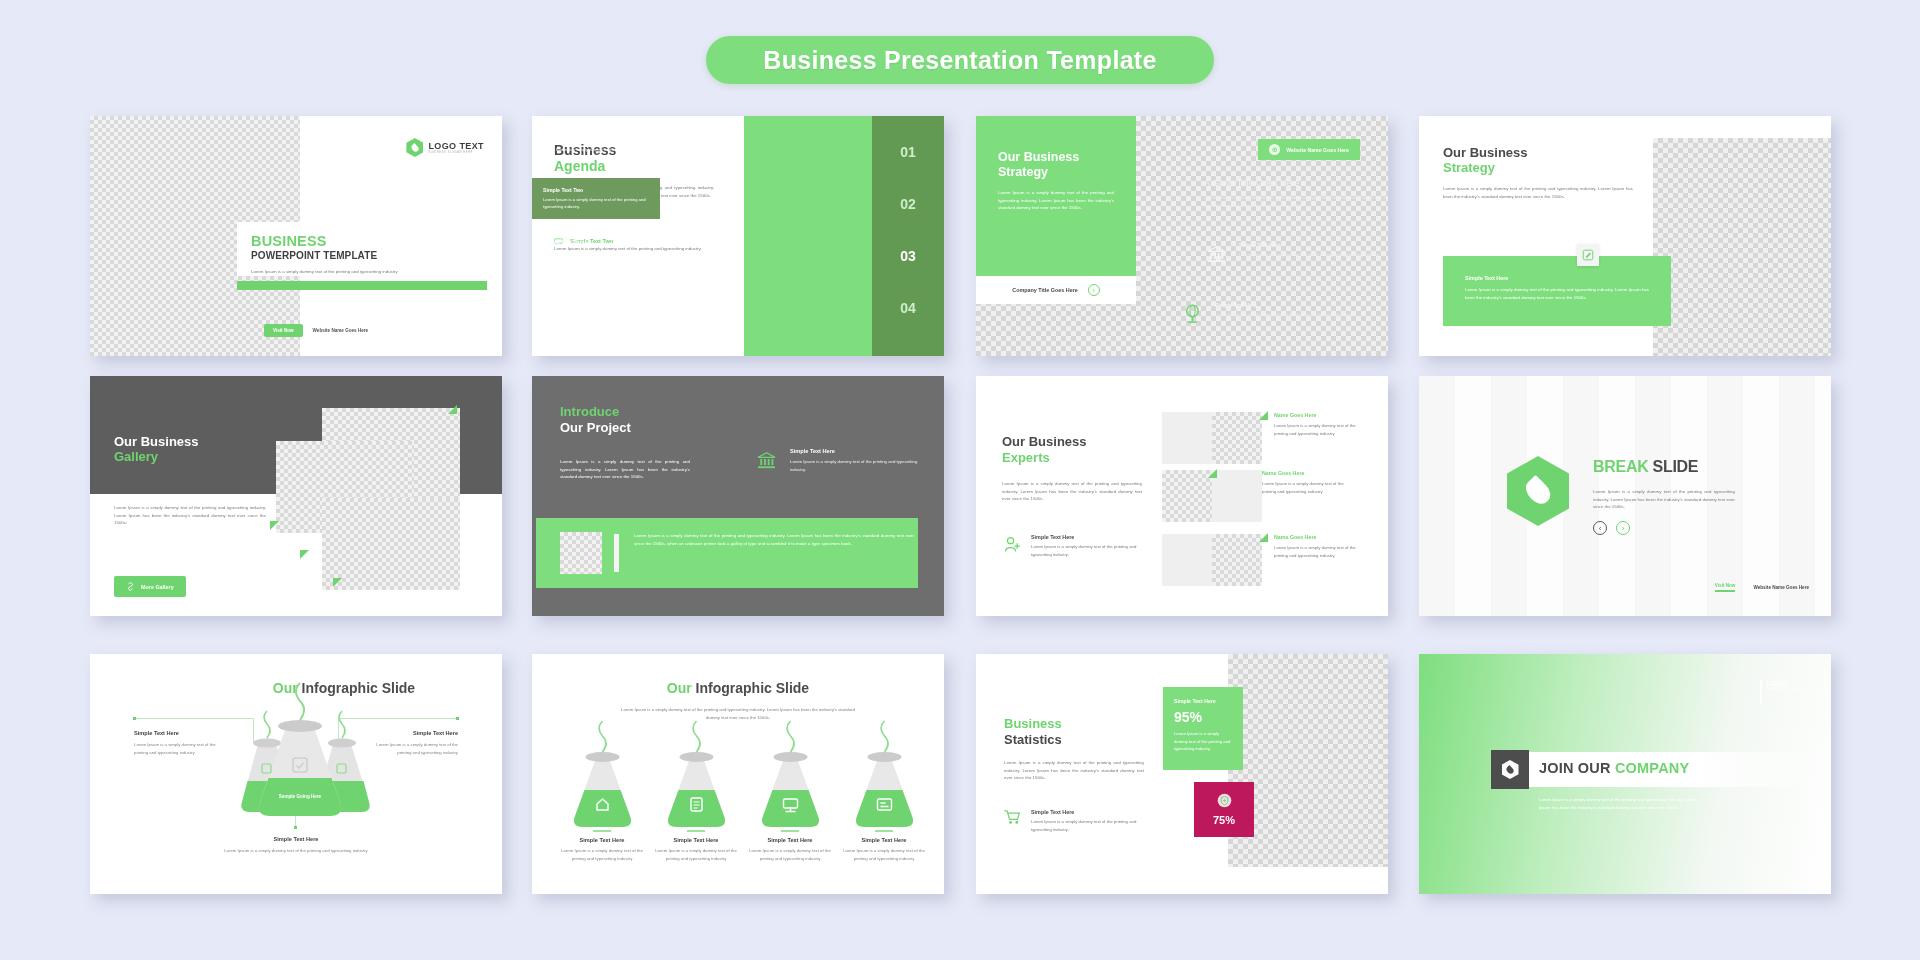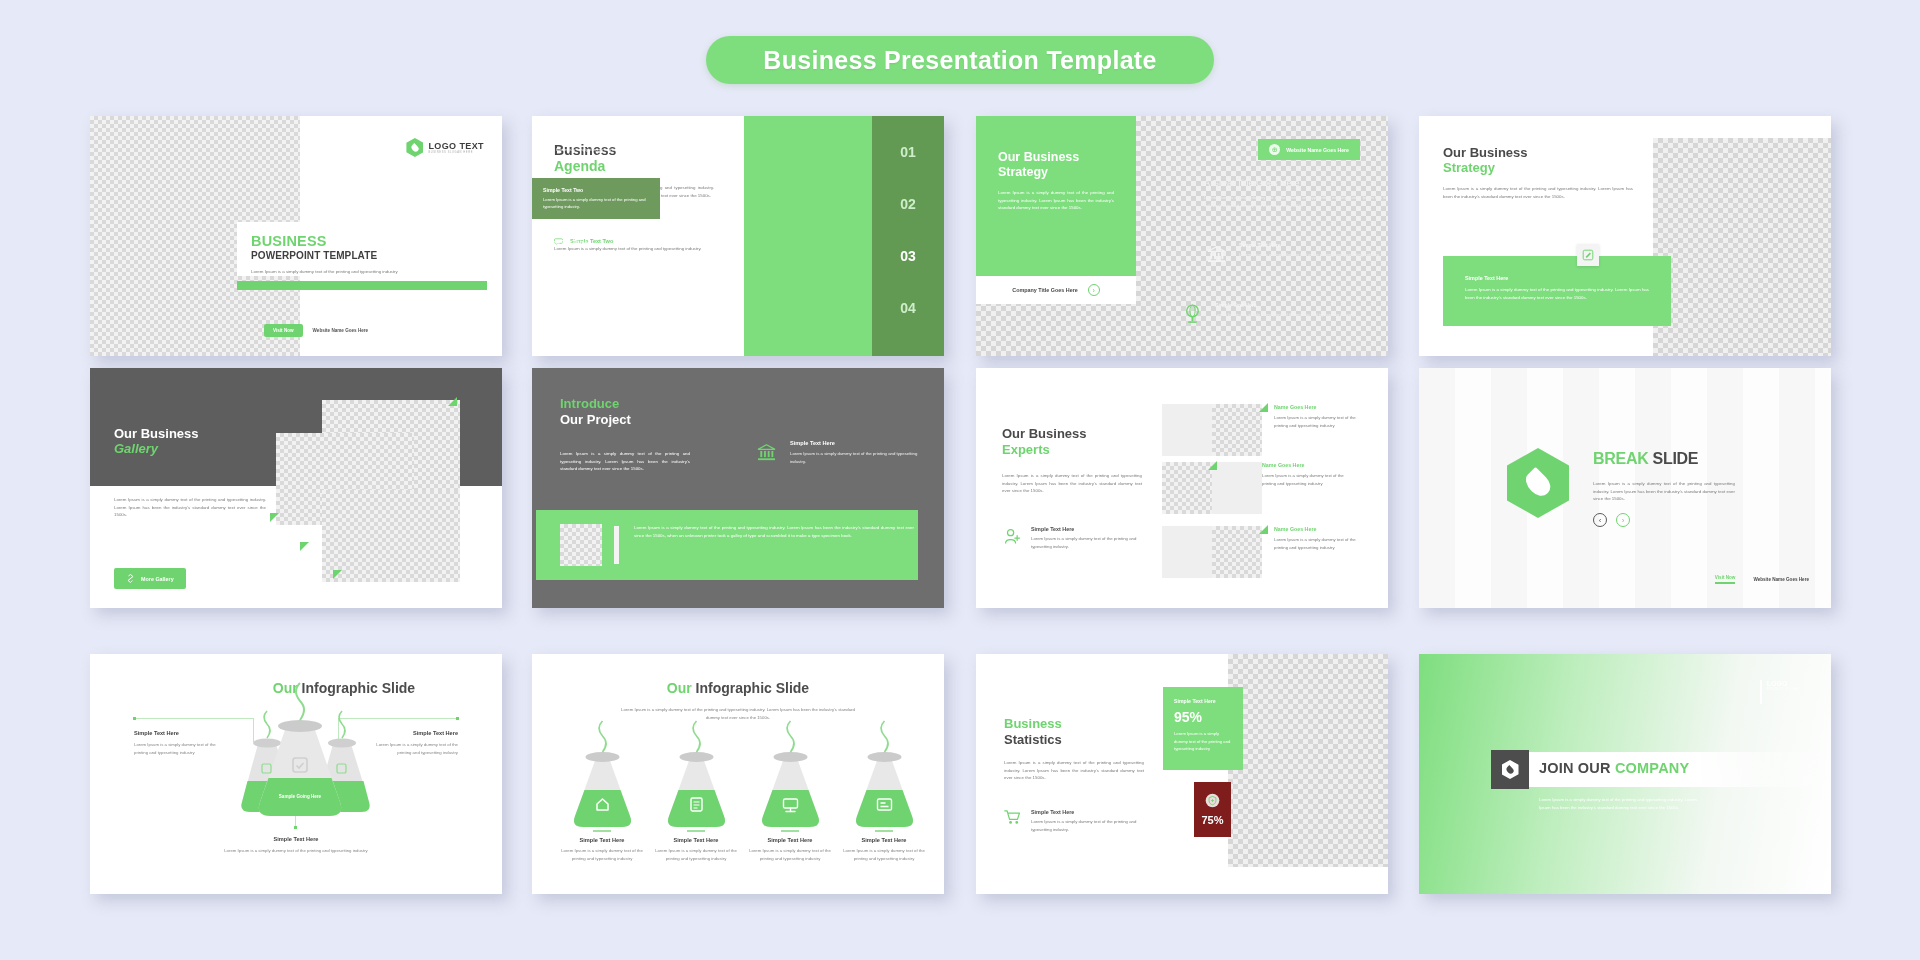--- a/index.html
+++ b/index.html
@@ -32,7 +32,7 @@
     box-shadow:6px 7px 14px rgba(120,125,160,.30);
   }
   
-  .r1{ top:116px; } .r2{ top:368px; } .r3{ top:654px; }
+  .r1{ top:116px; } .r2{ top:376px; } .r3{ top:654px; }
   .c1{ left:90px;padding-left:48px; } .c2{ left:532px; } .c3{ left:976px; } .c4{ left:1419px; }
 
   

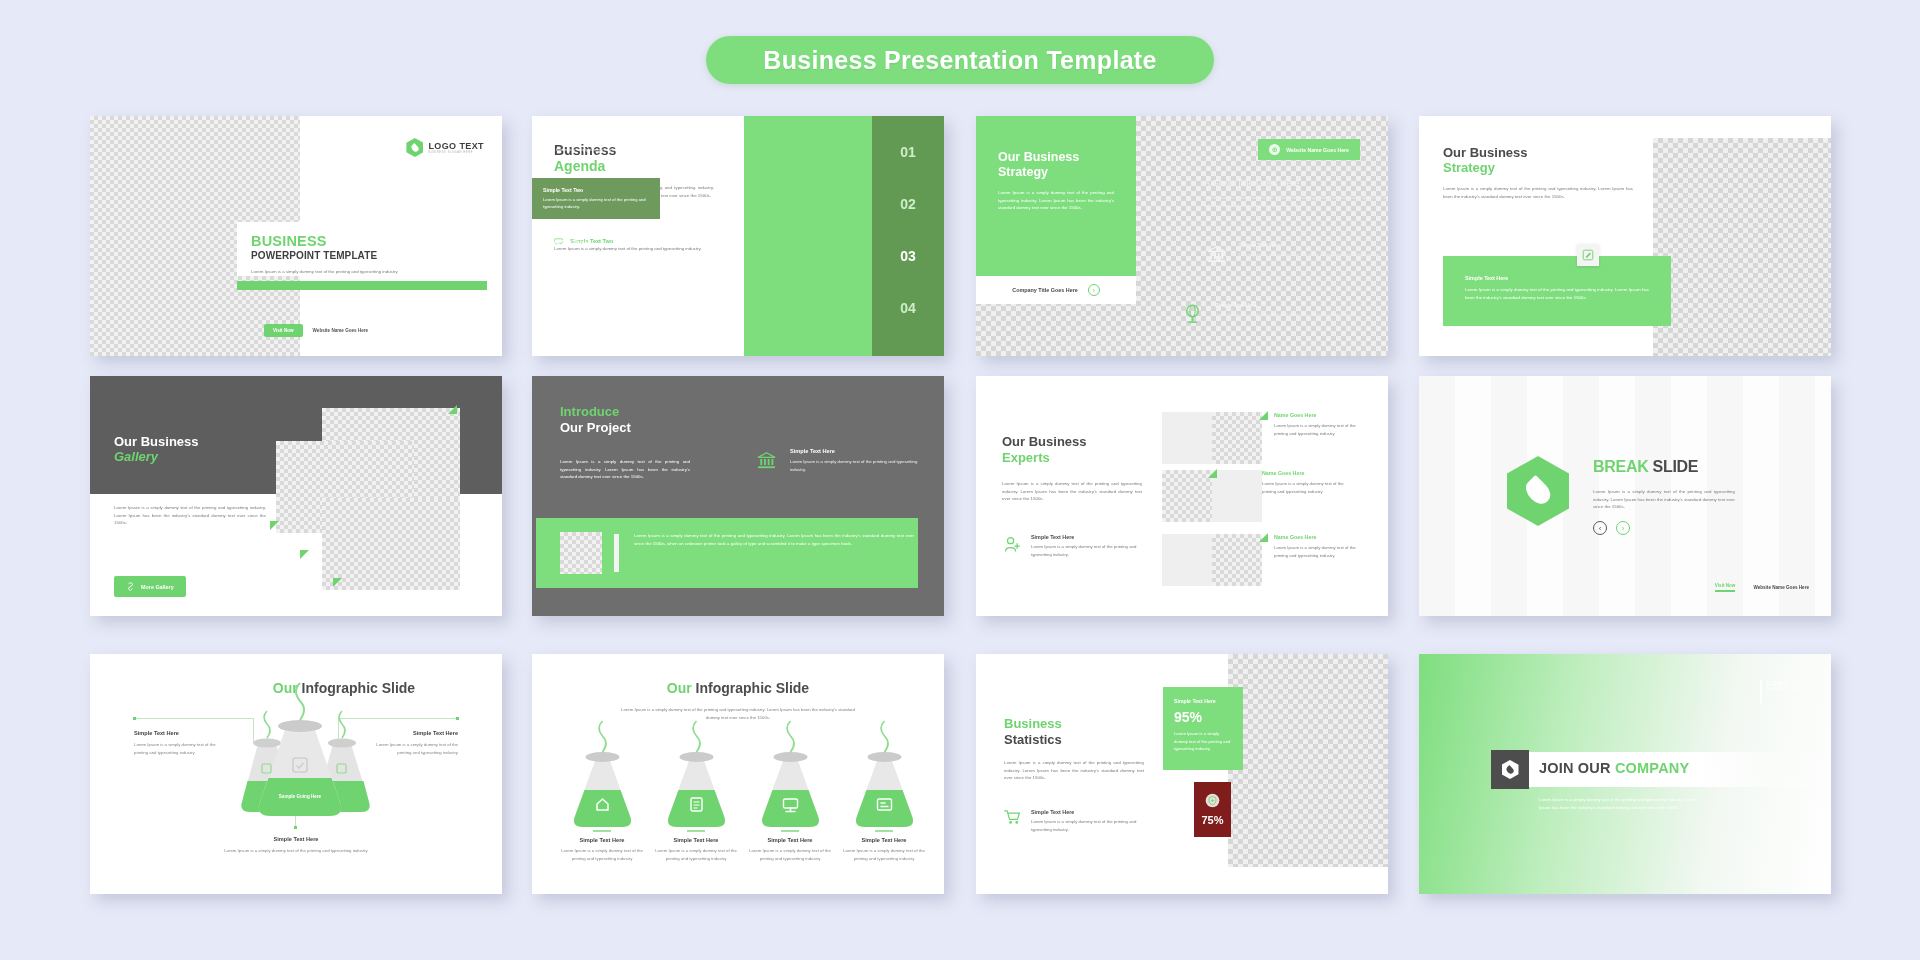--- a/index.html
+++ b/index.html
@@ -143,7 +143,7 @@
   .s5-dark{ position:absolute; left:0; top:0; width:412px; height:118px; background:#5e5e5e;}
   .s5-t{ position:absolute; left:24px; top:58px;}
   .s5-t .t1{ font-size:13px; color:#fff; font-weight:bold; line-height:1.18;}
-  .s5-t .t2{ font-size:13px; color:#6fd46f; font-weight:bold; line-height:1.18;font-style:italic;}
+  .s5-t .t2{ font-size:13px; color:#6fd46f; font-weight:bold; line-height:1.18;}
   .s5-p{ position:absolute; left:24px; top:128px; width:152px;}
   .s5-btn{ position:absolute; left:24px; top:200px; background:#6fd46f; color:#fff; font-size:5.4px; font-weight:bold;
      padding:6px 12px; display:flex; align-items:center; gap:6px; border-radius:2px;}

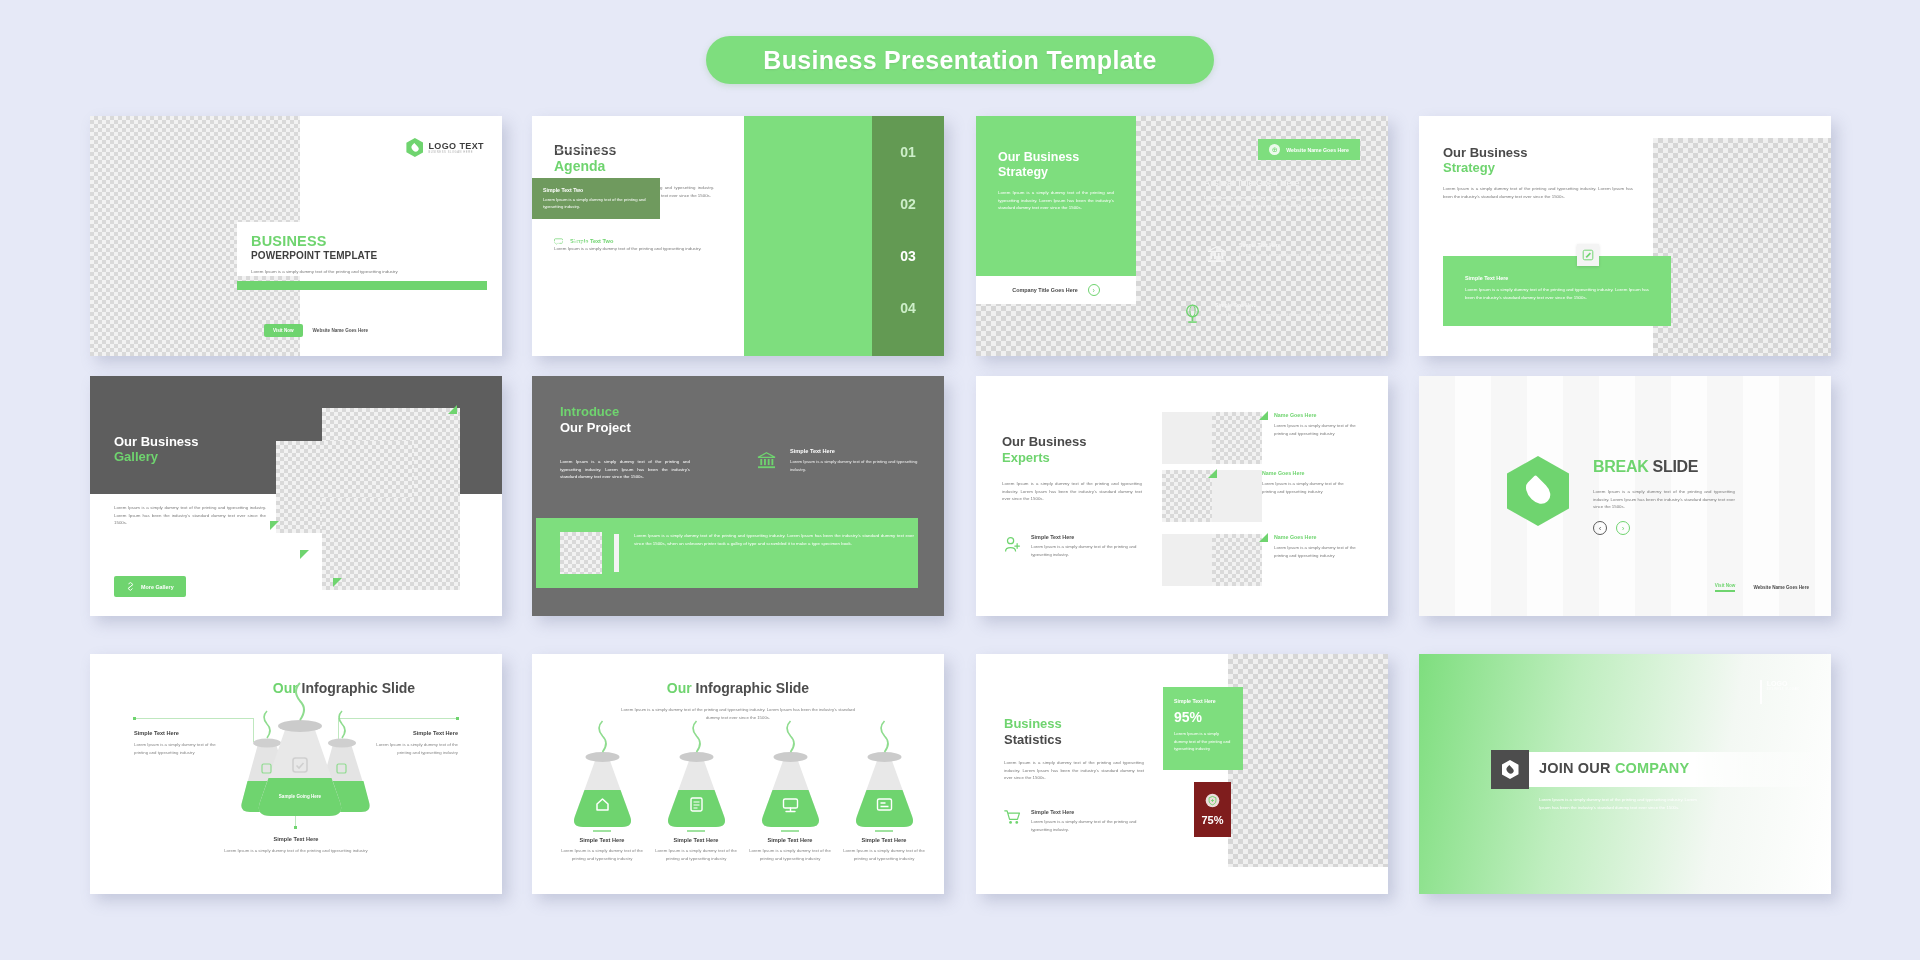--- a/index.html
+++ b/index.html
@@ -231,7 +231,7 @@
   .s11-card1 .h{ font-size:5.2px; font-weight:bold; color:#fff;}
   .s11-card1 .n{ font-size:14px; font-weight:bold; color:#fff; margin-top:5px;}
   .s11-card1 .p{ font-size:4.2px; color:#fff; line-height:1.8; margin-top:5px;}
-  .s11-card2{ position:absolute; left:218px; top:128px; width:37px; height:55px; background:#7f1d1d;
+  .s11-card2{ position:absolute; left:218px; top:128px; width:60px; height:55px; background:#be185d;
      display:flex; flex-direction:column; align-items:center; justify-content:center; gap:6px;}
   .s11-card2 .n{ font-size:11px; font-weight:bold; color:#fff;}
 

